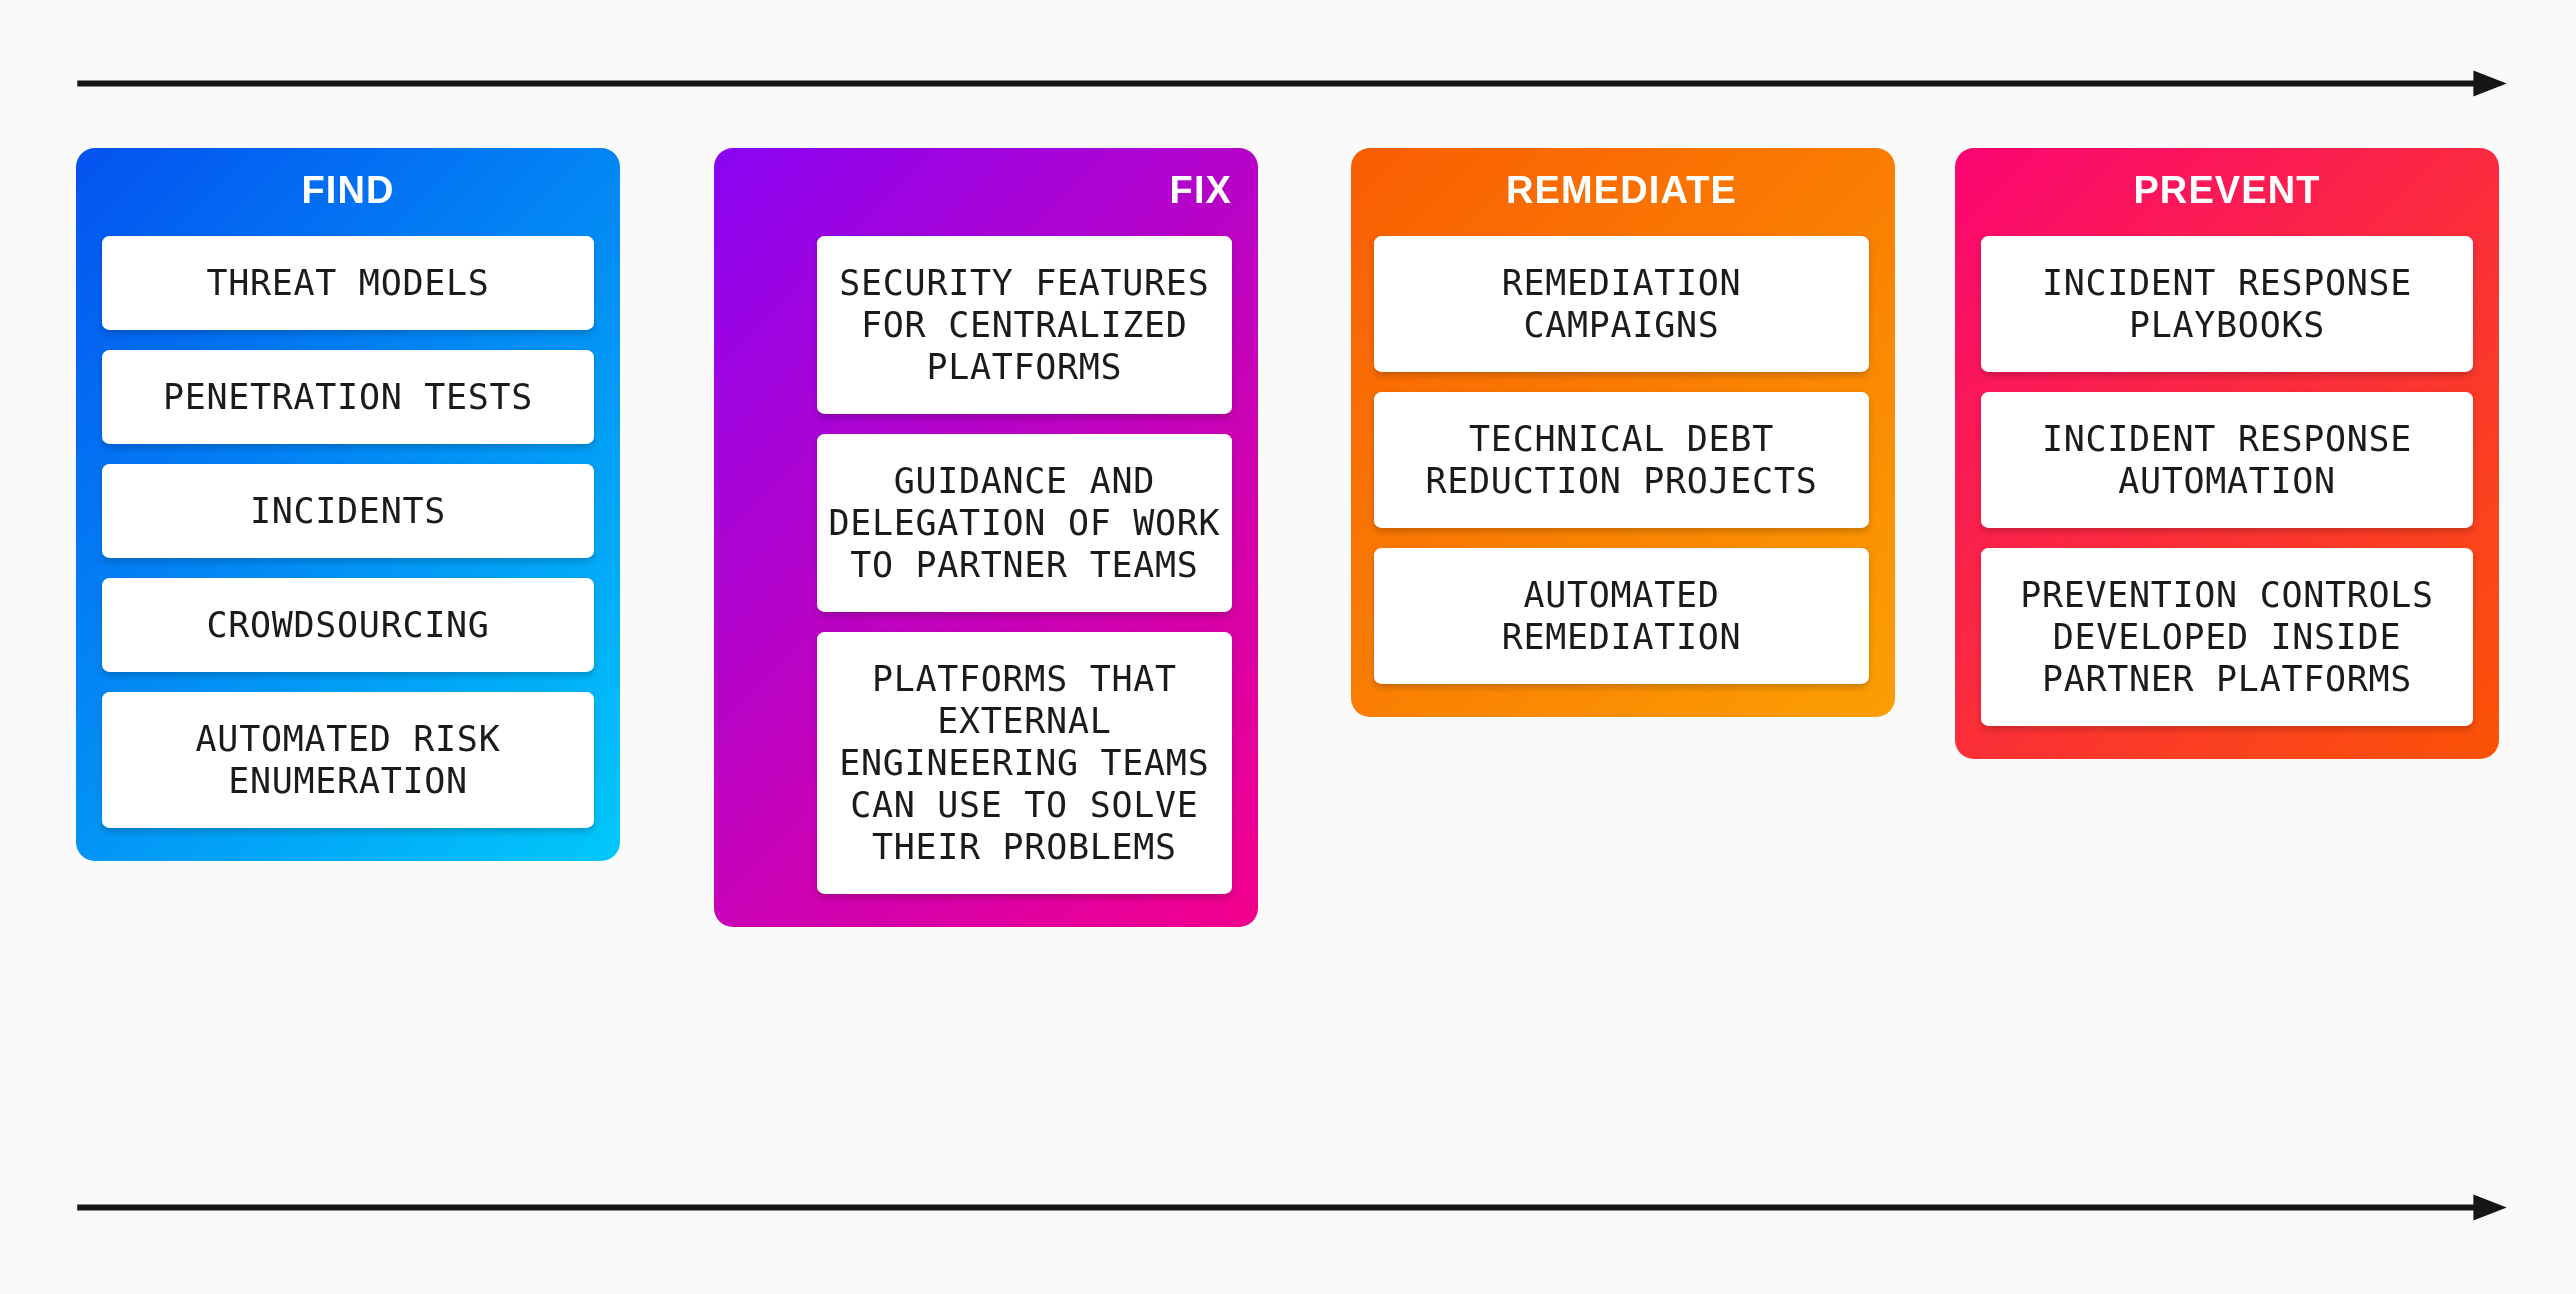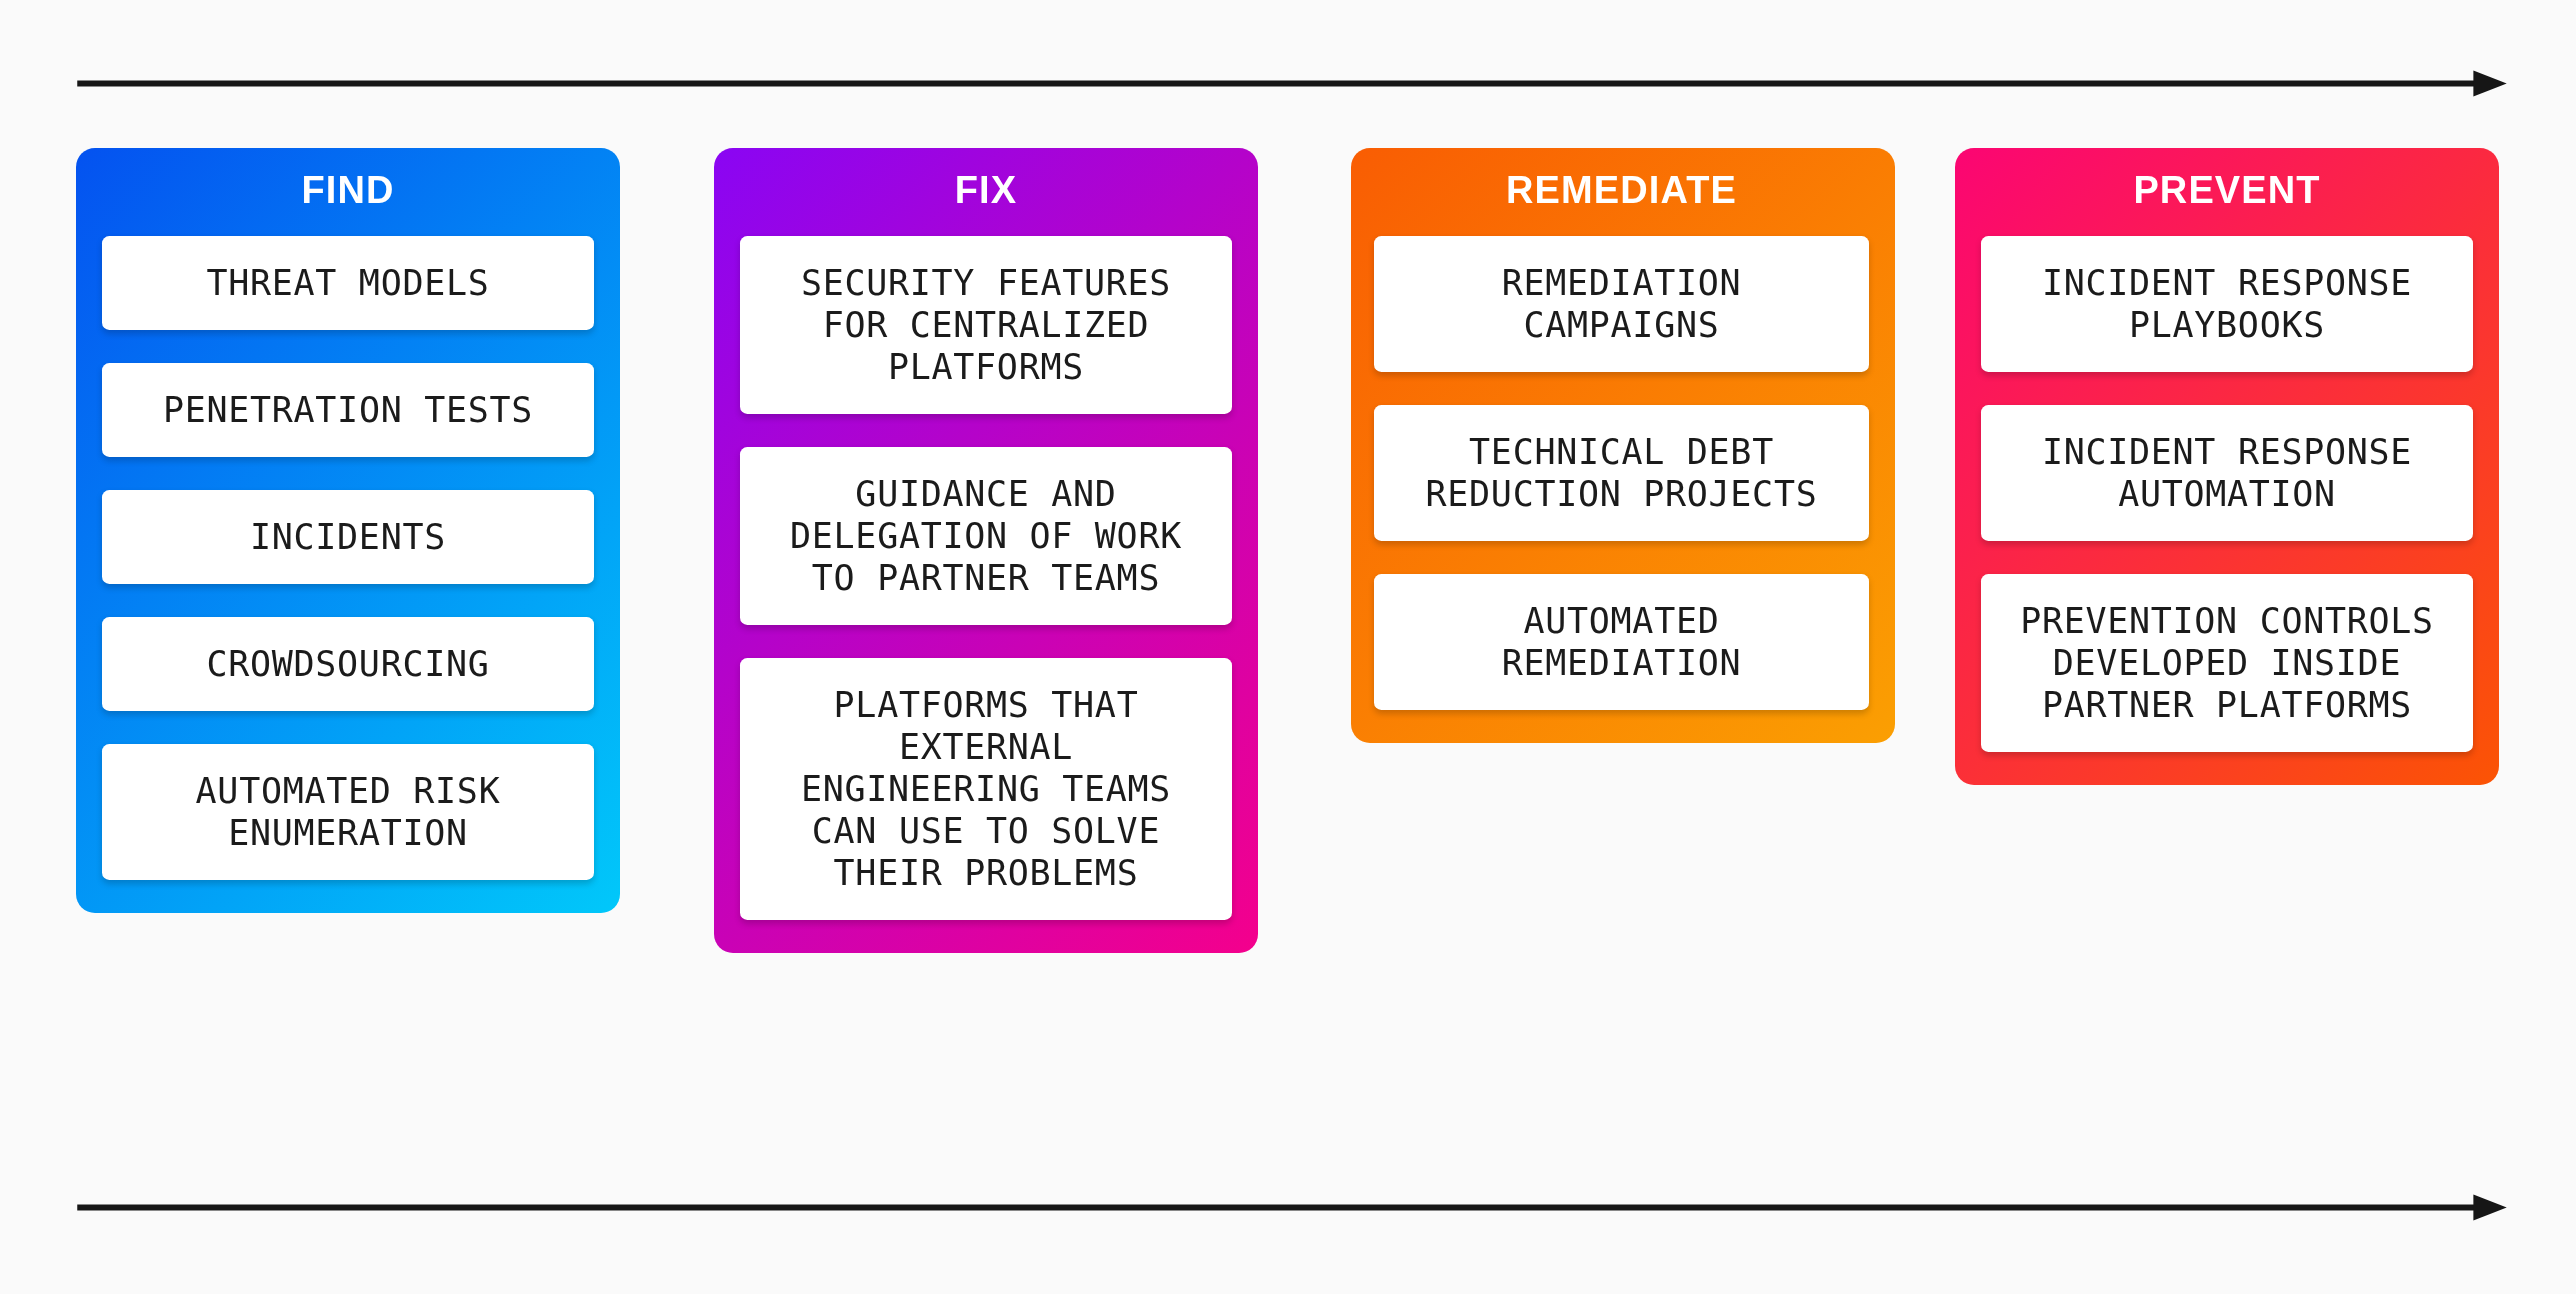--- a/index.html
+++ b/index.html
@@ -48,7 +48,7 @@
     flex-direction: column;
   }
   .column.col-0 { left: 76px; }
-  .column.col-1 { left: 714px; }
+  .column.col-1 { left: 714px; align-items: flex-end; }
   .column.col-2 { left: 1351px; }
   .column.col-3 { left: 1955px; }
   .column-header {

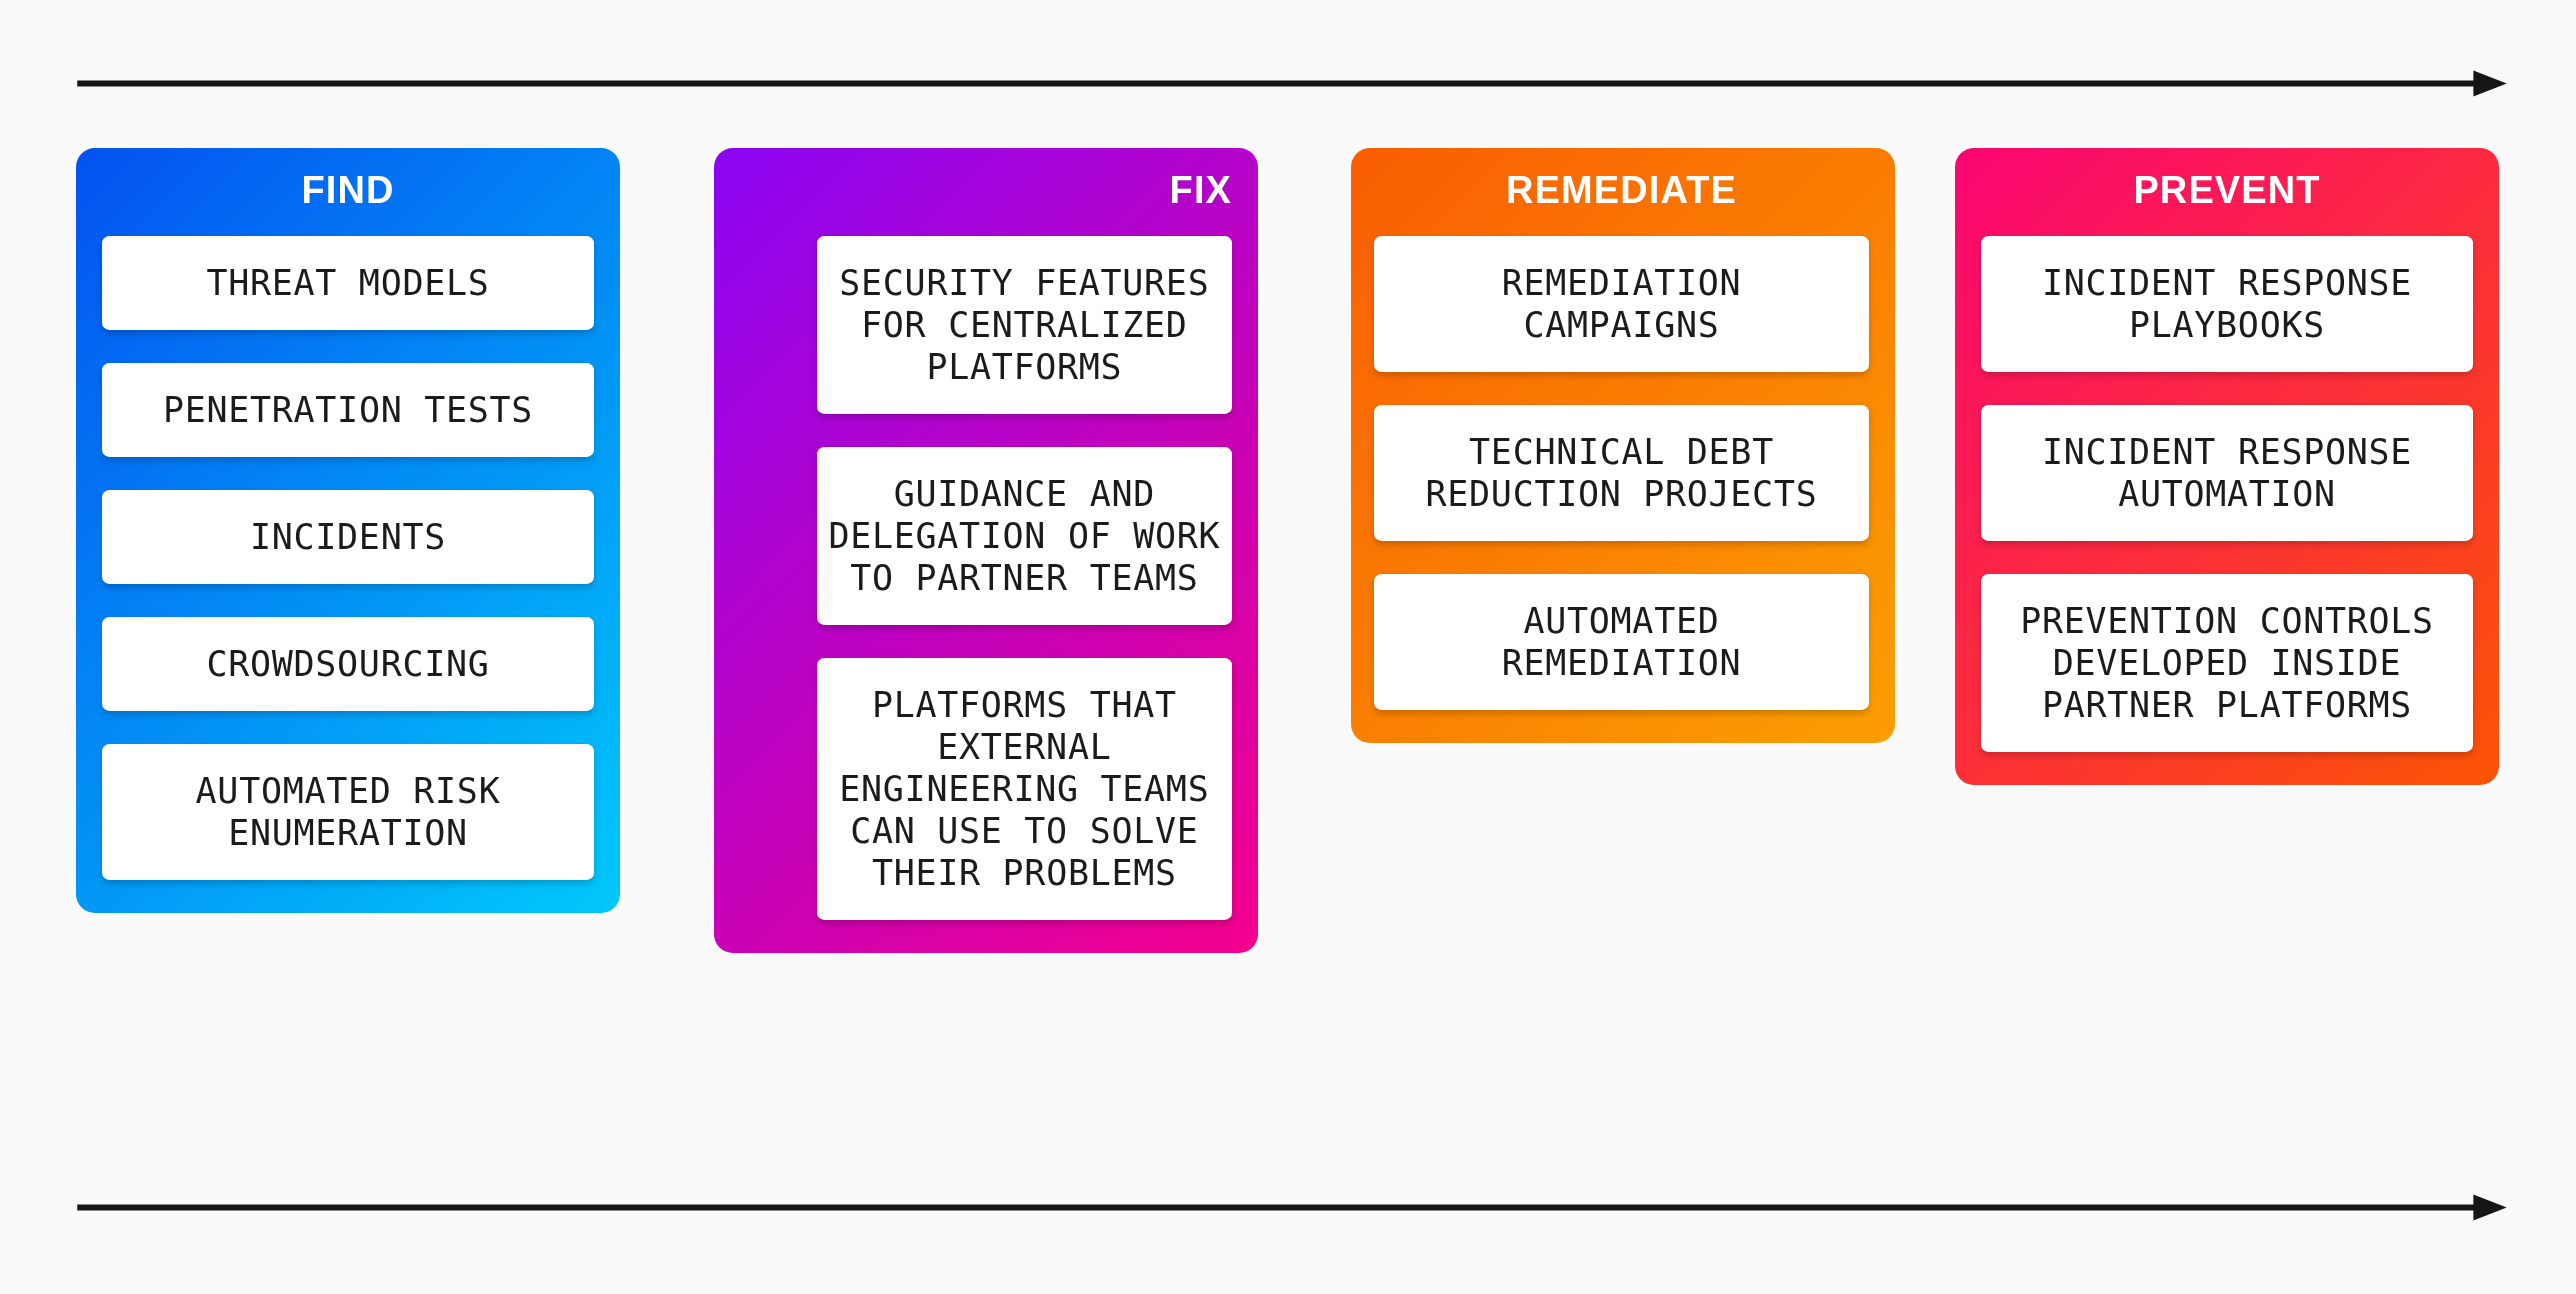--- a/index.html
+++ b/index.html
@@ -64,7 +64,7 @@
   .card-list {
     display: flex;
     flex-direction: column;
-    gap: 33px;
+    gap: 20px;
   }
   .card {
     background: #FFFFFF;

